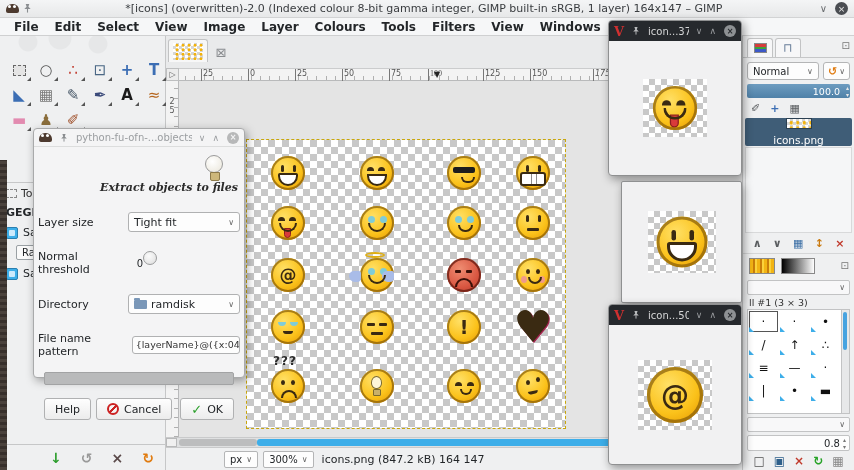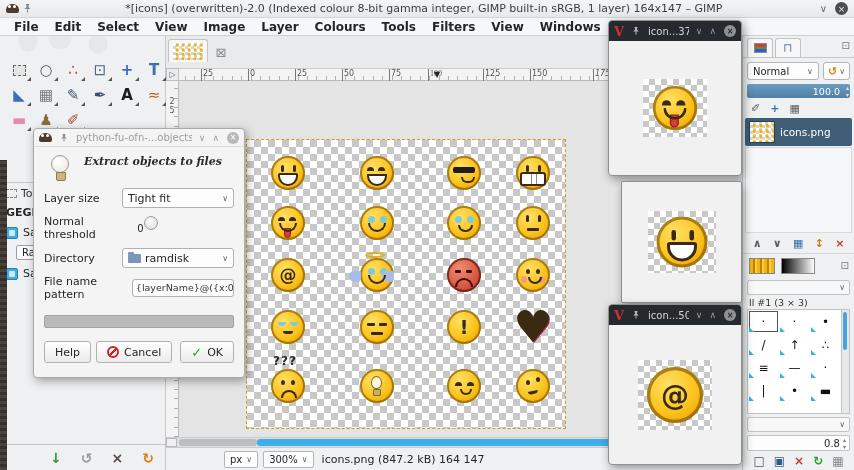--- a/index.html
+++ b/index.html
@@ -174,7 +174,7 @@
   .opacity-row{margin:1px 4px;height:14px;background:linear-gradient(#6d9cc0,#4f81a8);border-radius:2px;display:flex;align-items:center;justify-content:flex-end;color:#fff;font-size:9.5px;padding-right:10px;position:relative;padding-left:31px;}
   .opacity-row .spin{position:absolute;right:1px;top:0;font-size:6px;color:#e8e8e8;line-height:7px;text-align:center;}
   .locks-row{display:flex;align-items:center;gap:10px;padding:2px 8px;height:18px;color:#5a5d60;font-size:11px;}
-  .layer-row{margin:1px 2px;height:28px;background:#3f5d77;border-radius:2px;display:flex;align-items:center;gap:5px;padding:0 4px;color:#fff;}
+  .layer-row{margin:1px 2px;height:28px;background:#3f5d77;border-radius:2px;display:flex;align-items:center;gap:5px;padding:0 4px;color:#fff;flex-direction:column;}
   .layer-thumb{width:26px;height:22px;background-image:radial-gradient(circle,#f2b20c 1.5px,transparent 2px),linear-gradient(45deg,#d6d6d6 25%,transparent 25%,transparent 75%,#d6d6d6 75%),linear-gradient(45deg,#d6d6d6 25%,#fff 25%,#fff 75%,#d6d6d6 75%);background-size:6.5px 5.5px,6px 6px,6px 6px;background-position:1px 1px,0 0,3px 3px;background-color:#fff;border:1px solid #2b4052;}
   .layer-name{font-size:10.5px;}
   .layers-empty{flex:0 0 86px;background:#f5f6f7;border:1px solid #d8d9da;margin:0 2px;}

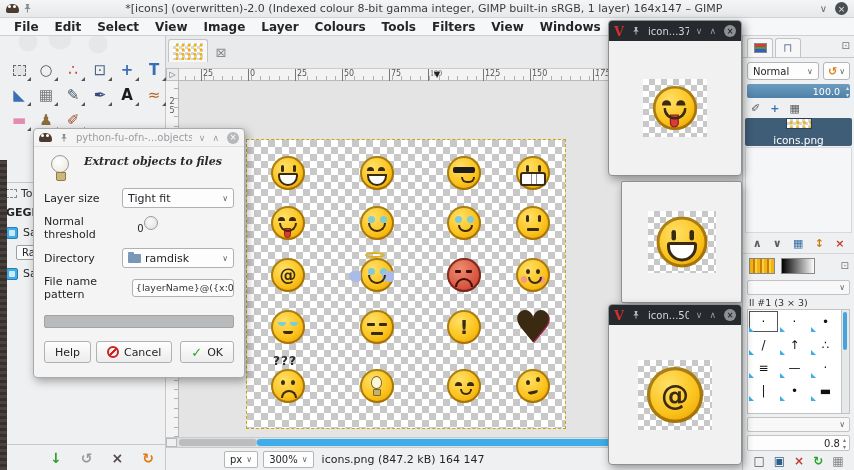--- a/index.html
+++ b/index.html
@@ -118,7 +118,7 @@
   .dialog{position:absolute;left:33px;top:128px;width:212px;height:250px;background:#f4f4f5;border:1px solid #a9aaab;border-radius:4px;box-shadow:2px 3px 10px rgba(0,0,0,.35);z-index:25;}
   .dtitle{height:18px;display:flex;align-items:center;gap:4px;padding:0 5px;border-bottom:1px solid #dcdddd;color:#9a9da0;font-size:10px;}
   .dtitle .dt-text{flex:1;text-align:center;white-space:nowrap;overflow:hidden;}
-  .dhead{display:flex;align-items:flex-start;margin:8px 6px 2px 6px;}
+  .dhead{display:flex;align-items:flex-end;margin:8px 6px 2px 6px;flex-direction:column;}
   .bulbwrap{width:26px;height:26px;position:relative;margin:0 10px 0 8px;}
   .bulb{position:absolute;left:3px;top:0;width:18px;height:18px;background:radial-gradient(circle at 40% 35%,#ffffff,#e9e5d9);border:1px solid #9a9a9a;border-radius:50%;}
   .bulbwrap::after{content:"";position:absolute;left:8px;top:17px;width:8px;height:7px;background:#cdb77a;border:1px solid #8d7a4a;border-radius:0 0 2px 2px;}

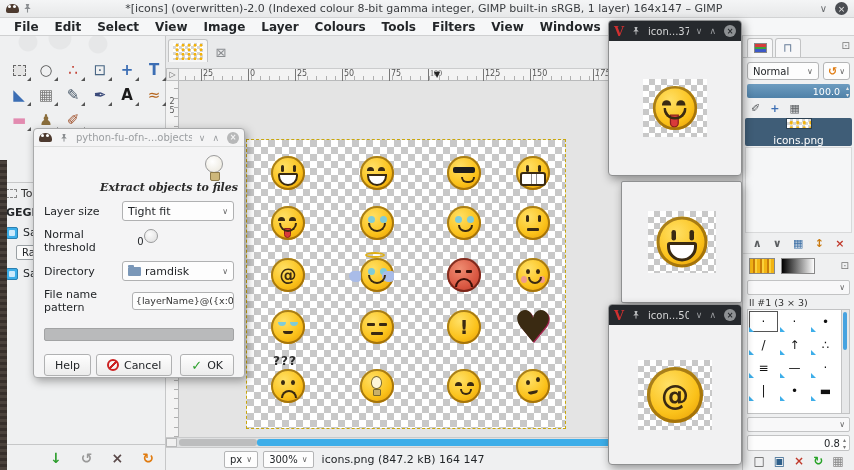--- a/index.html
+++ b/index.html
@@ -123,7 +123,7 @@
   .bulb{position:absolute;left:3px;top:0;width:18px;height:18px;background:radial-gradient(circle at 40% 35%,#ffffff,#e9e5d9);border:1px solid #9a9a9a;border-radius:50%;}
   .bulbwrap::after{content:"";position:absolute;left:8px;top:17px;width:8px;height:7px;background:#cdb77a;border:1px solid #8d7a4a;border-radius:0 0 2px 2px;}
   .dheading{font-family:"DejaVu Serif",serif;font-style:italic;font-weight:bold;font-size:11px;color:#2b2b2b;}
-  .drow{display:flex;align-items:center;justify-content:space-between;padding:0 10px;margin-top:7px;}
+  .drow{display:flex;align-items:center;justify-content:space-between;padding:0 4px;margin-top:18px;}
   .dlabel{font-size:11px;color:#232629;}
   .dsel{display:flex;justify-content:space-between;align-items:center;gap:4px;background:#fdfdfd;border:1px solid #b0b1b2;border-radius:3px;height:20px;padding:0 5px;font-size:11px;width:112px;}
   .dsel .cv{font-size:8px;color:#666;}

